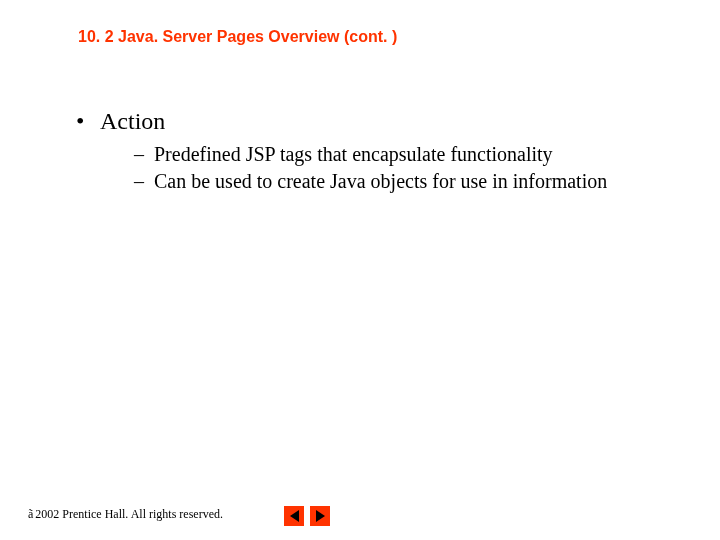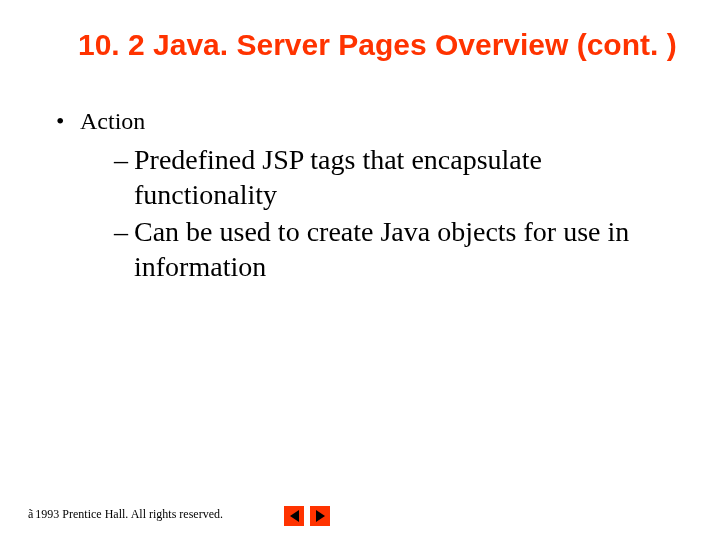--- a/index.html
+++ b/index.html
@@ -25,7 +25,7 @@
     right: 40px;
     font-family: Arial, Helvetica, sans-serif;
     font-weight: bold;
-    font-size: 30px;
+    font-size: 16px;
     color: #ff3300;
   }
   .body {

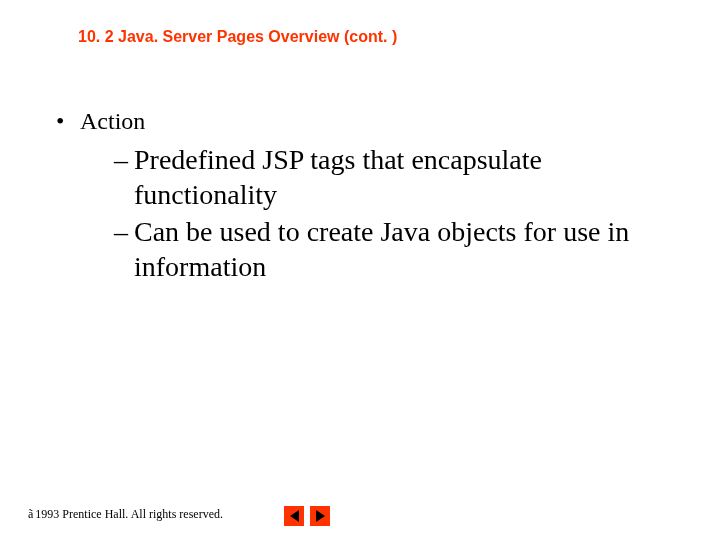--- a/index.html
+++ b/index.html
@@ -31,7 +31,7 @@
   .body {
     position: absolute;
     top: 100px;
-    left: 52px;
+    left: 72px;
     right: 40px;
     font-size: 24px;
     line-height: 1.25;

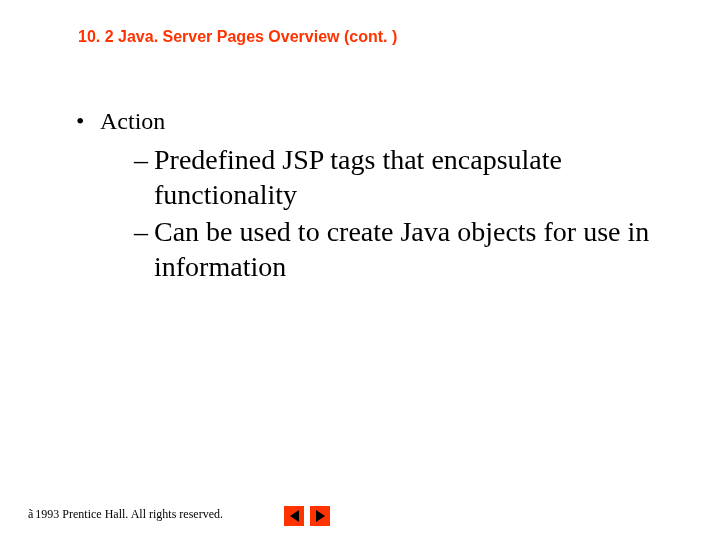--- a/index.html
+++ b/index.html
@@ -50,7 +50,7 @@
   }
   .subs {
     margin: 6px 0 0 28px;
-    font-size: 28px;
+    font-size: 20px;
   }
   .lvl2 {
     margin: 2px 0;

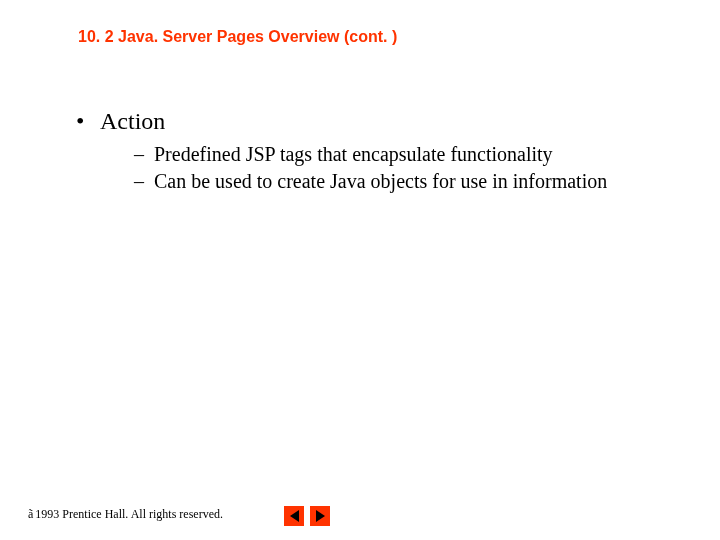--- a/index.html
+++ b/index.html
@@ -123,7 +123,7 @@
 
   <div class="footer">
     <span class="copy-sym">ã</span>
-    <span> 1993 Prentice Hall. All rights reserved.</span>
+    <span> 2002 Prentice Hall. All rights reserved.</span>
   </div>
 
   <div class="nav">

